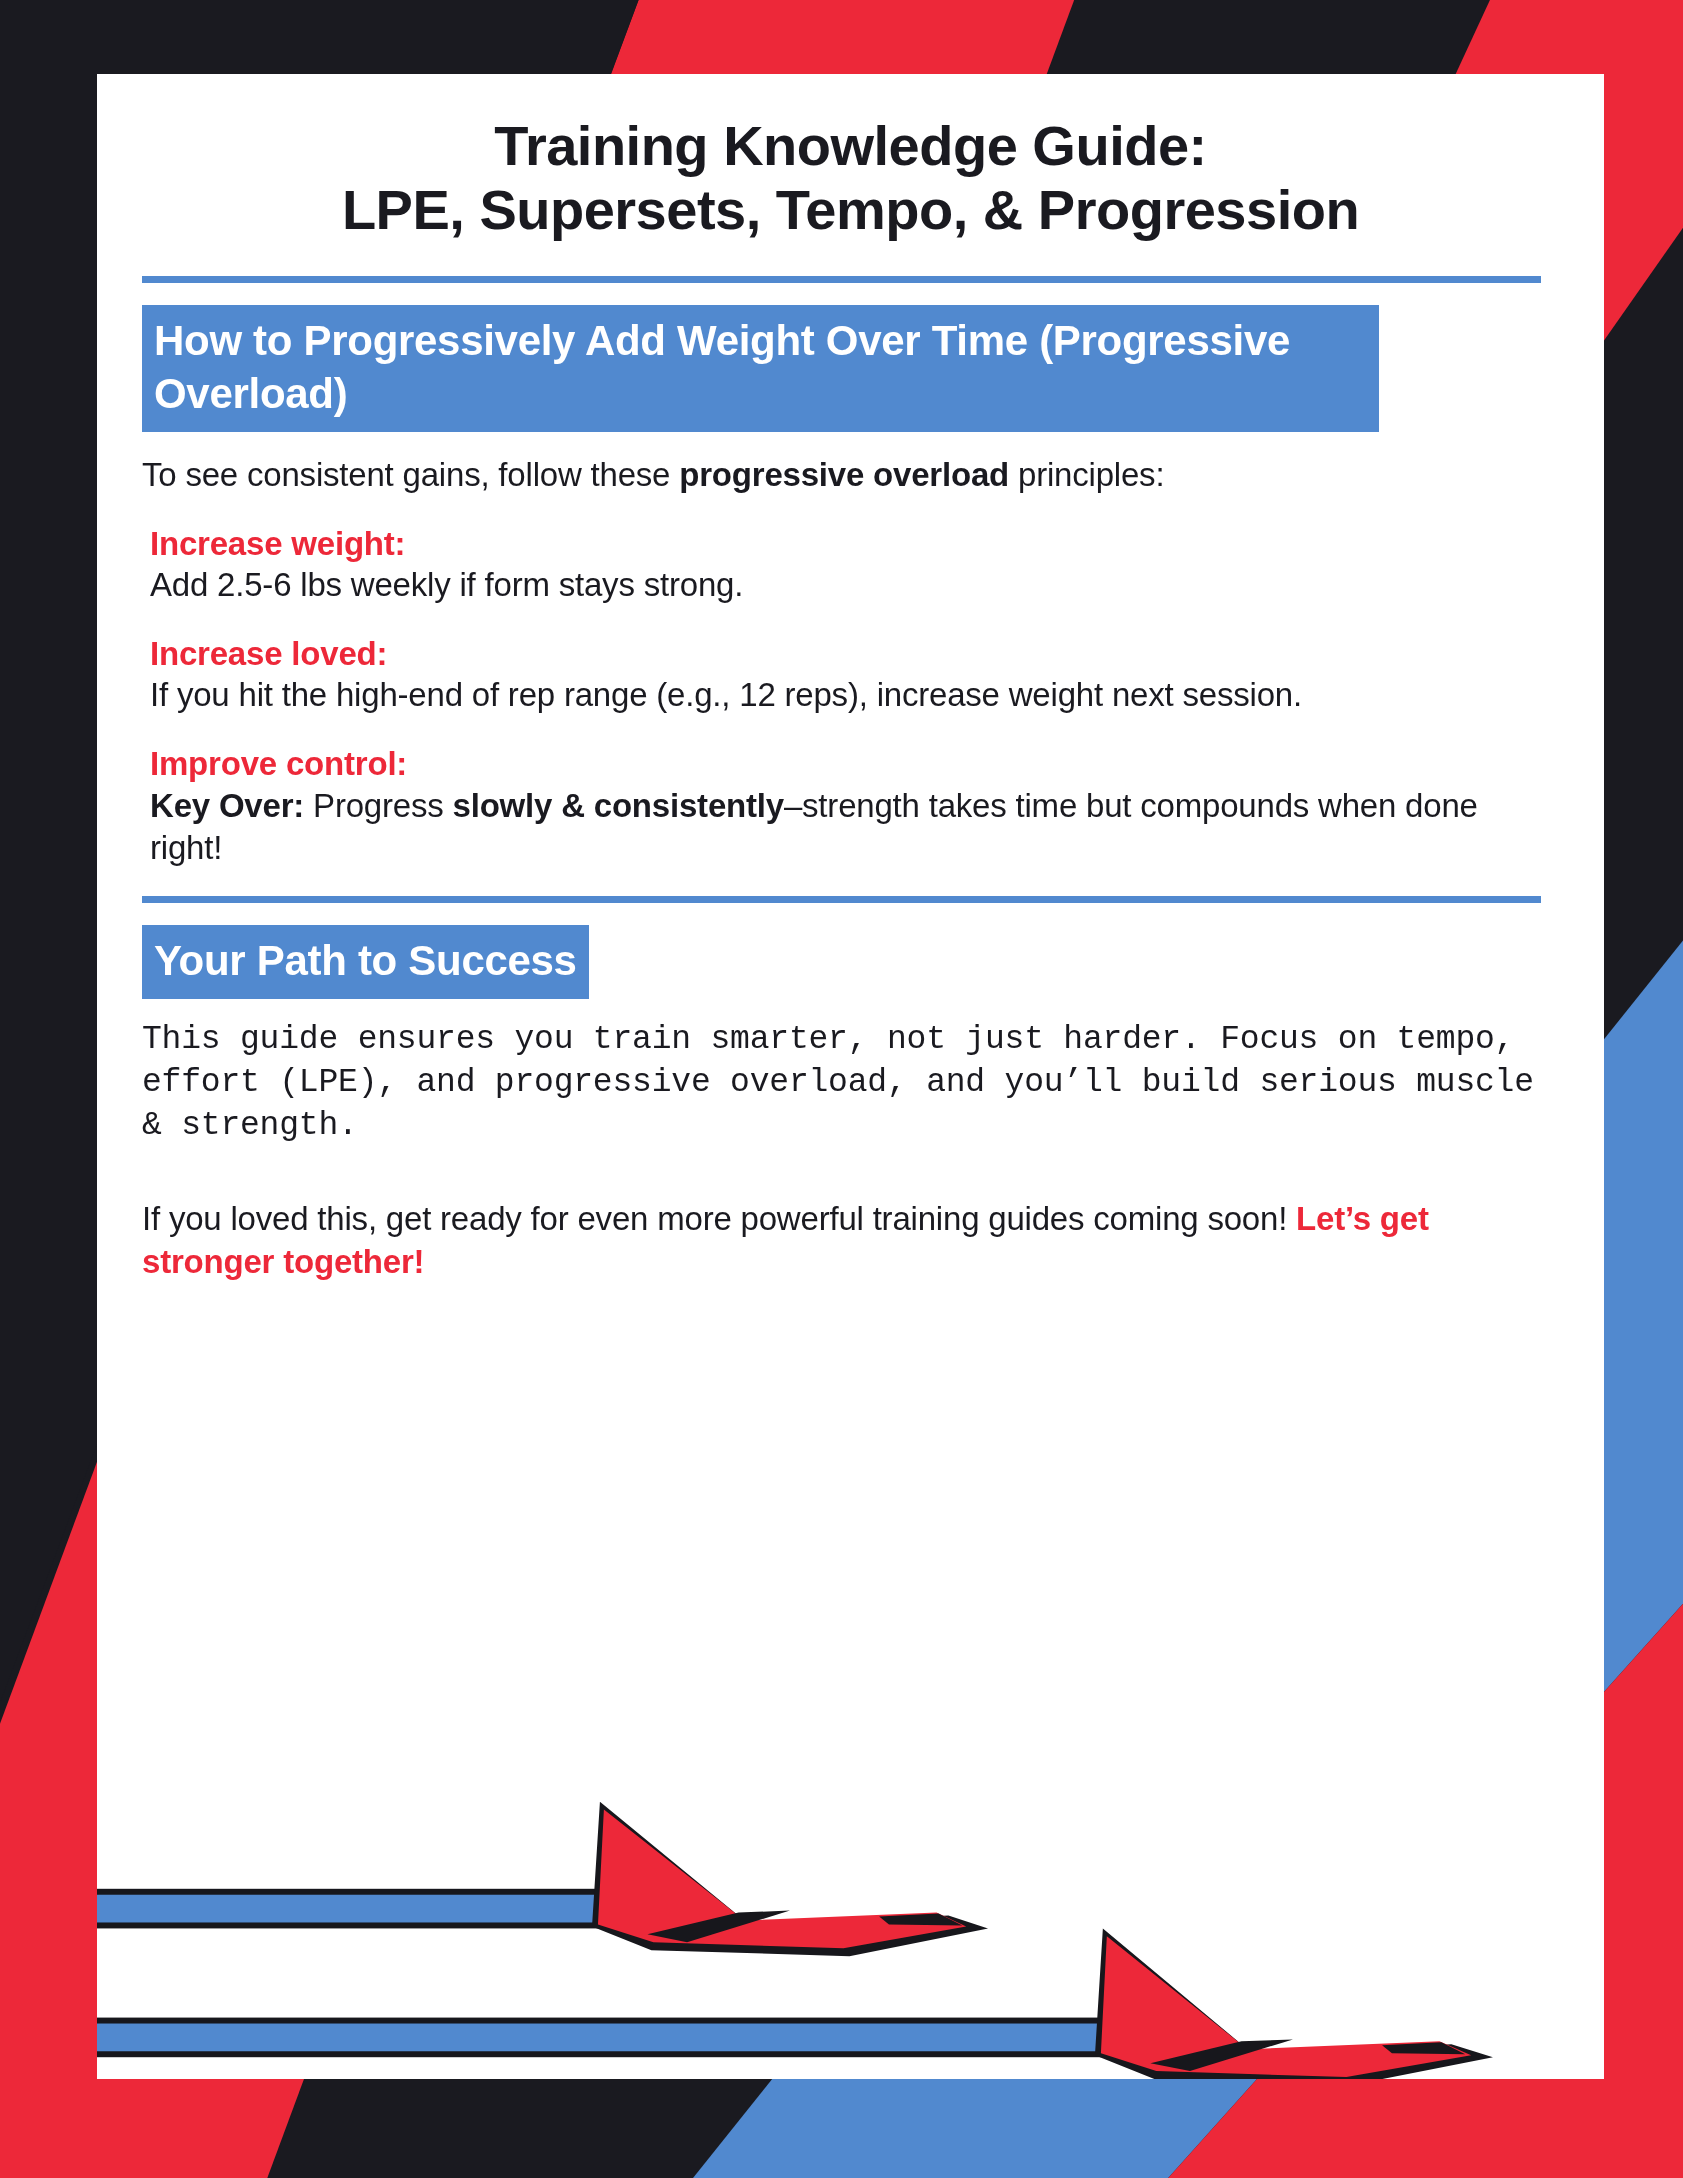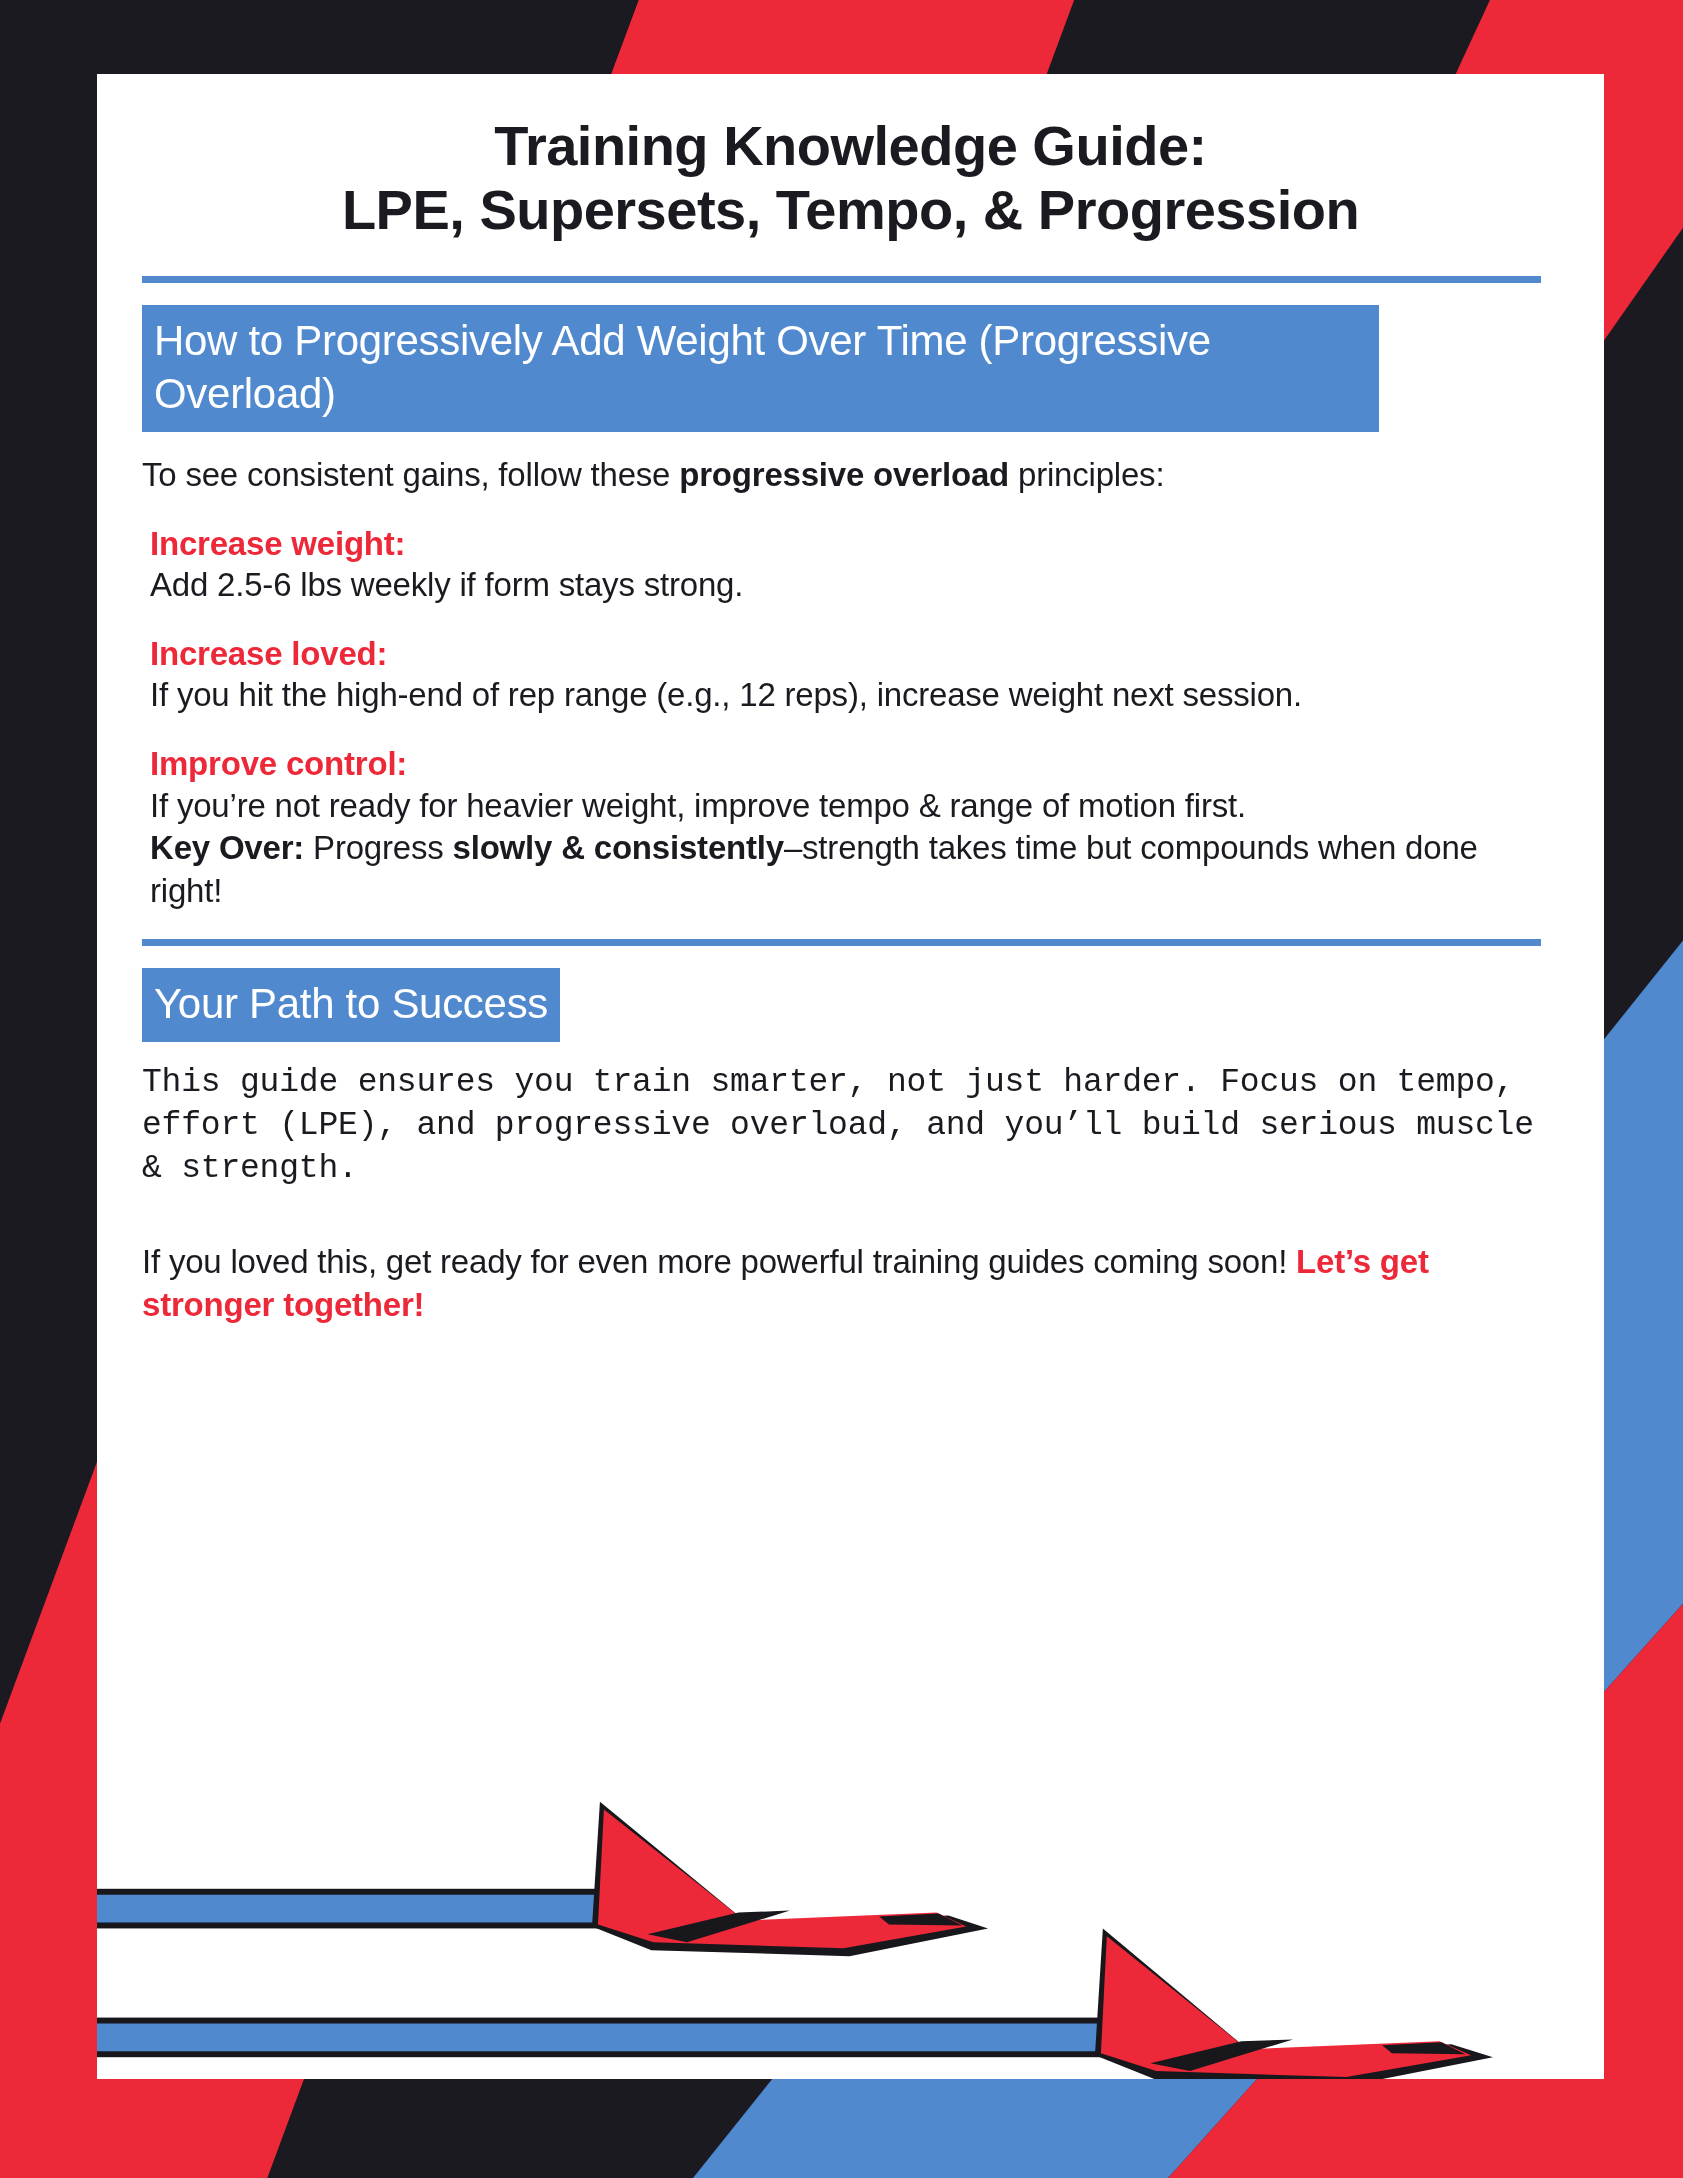--- a/index.html
+++ b/index.html
@@ -55,7 +55,7 @@
     background:#5189cf;
     color:#ffffff;
     font-size:42px;
-    font-weight:normal;
+    font-weight:bold;
     line-height:1.28;
     padding:9px 12px 11px 12px;
     margin:22px 0 0 45px;

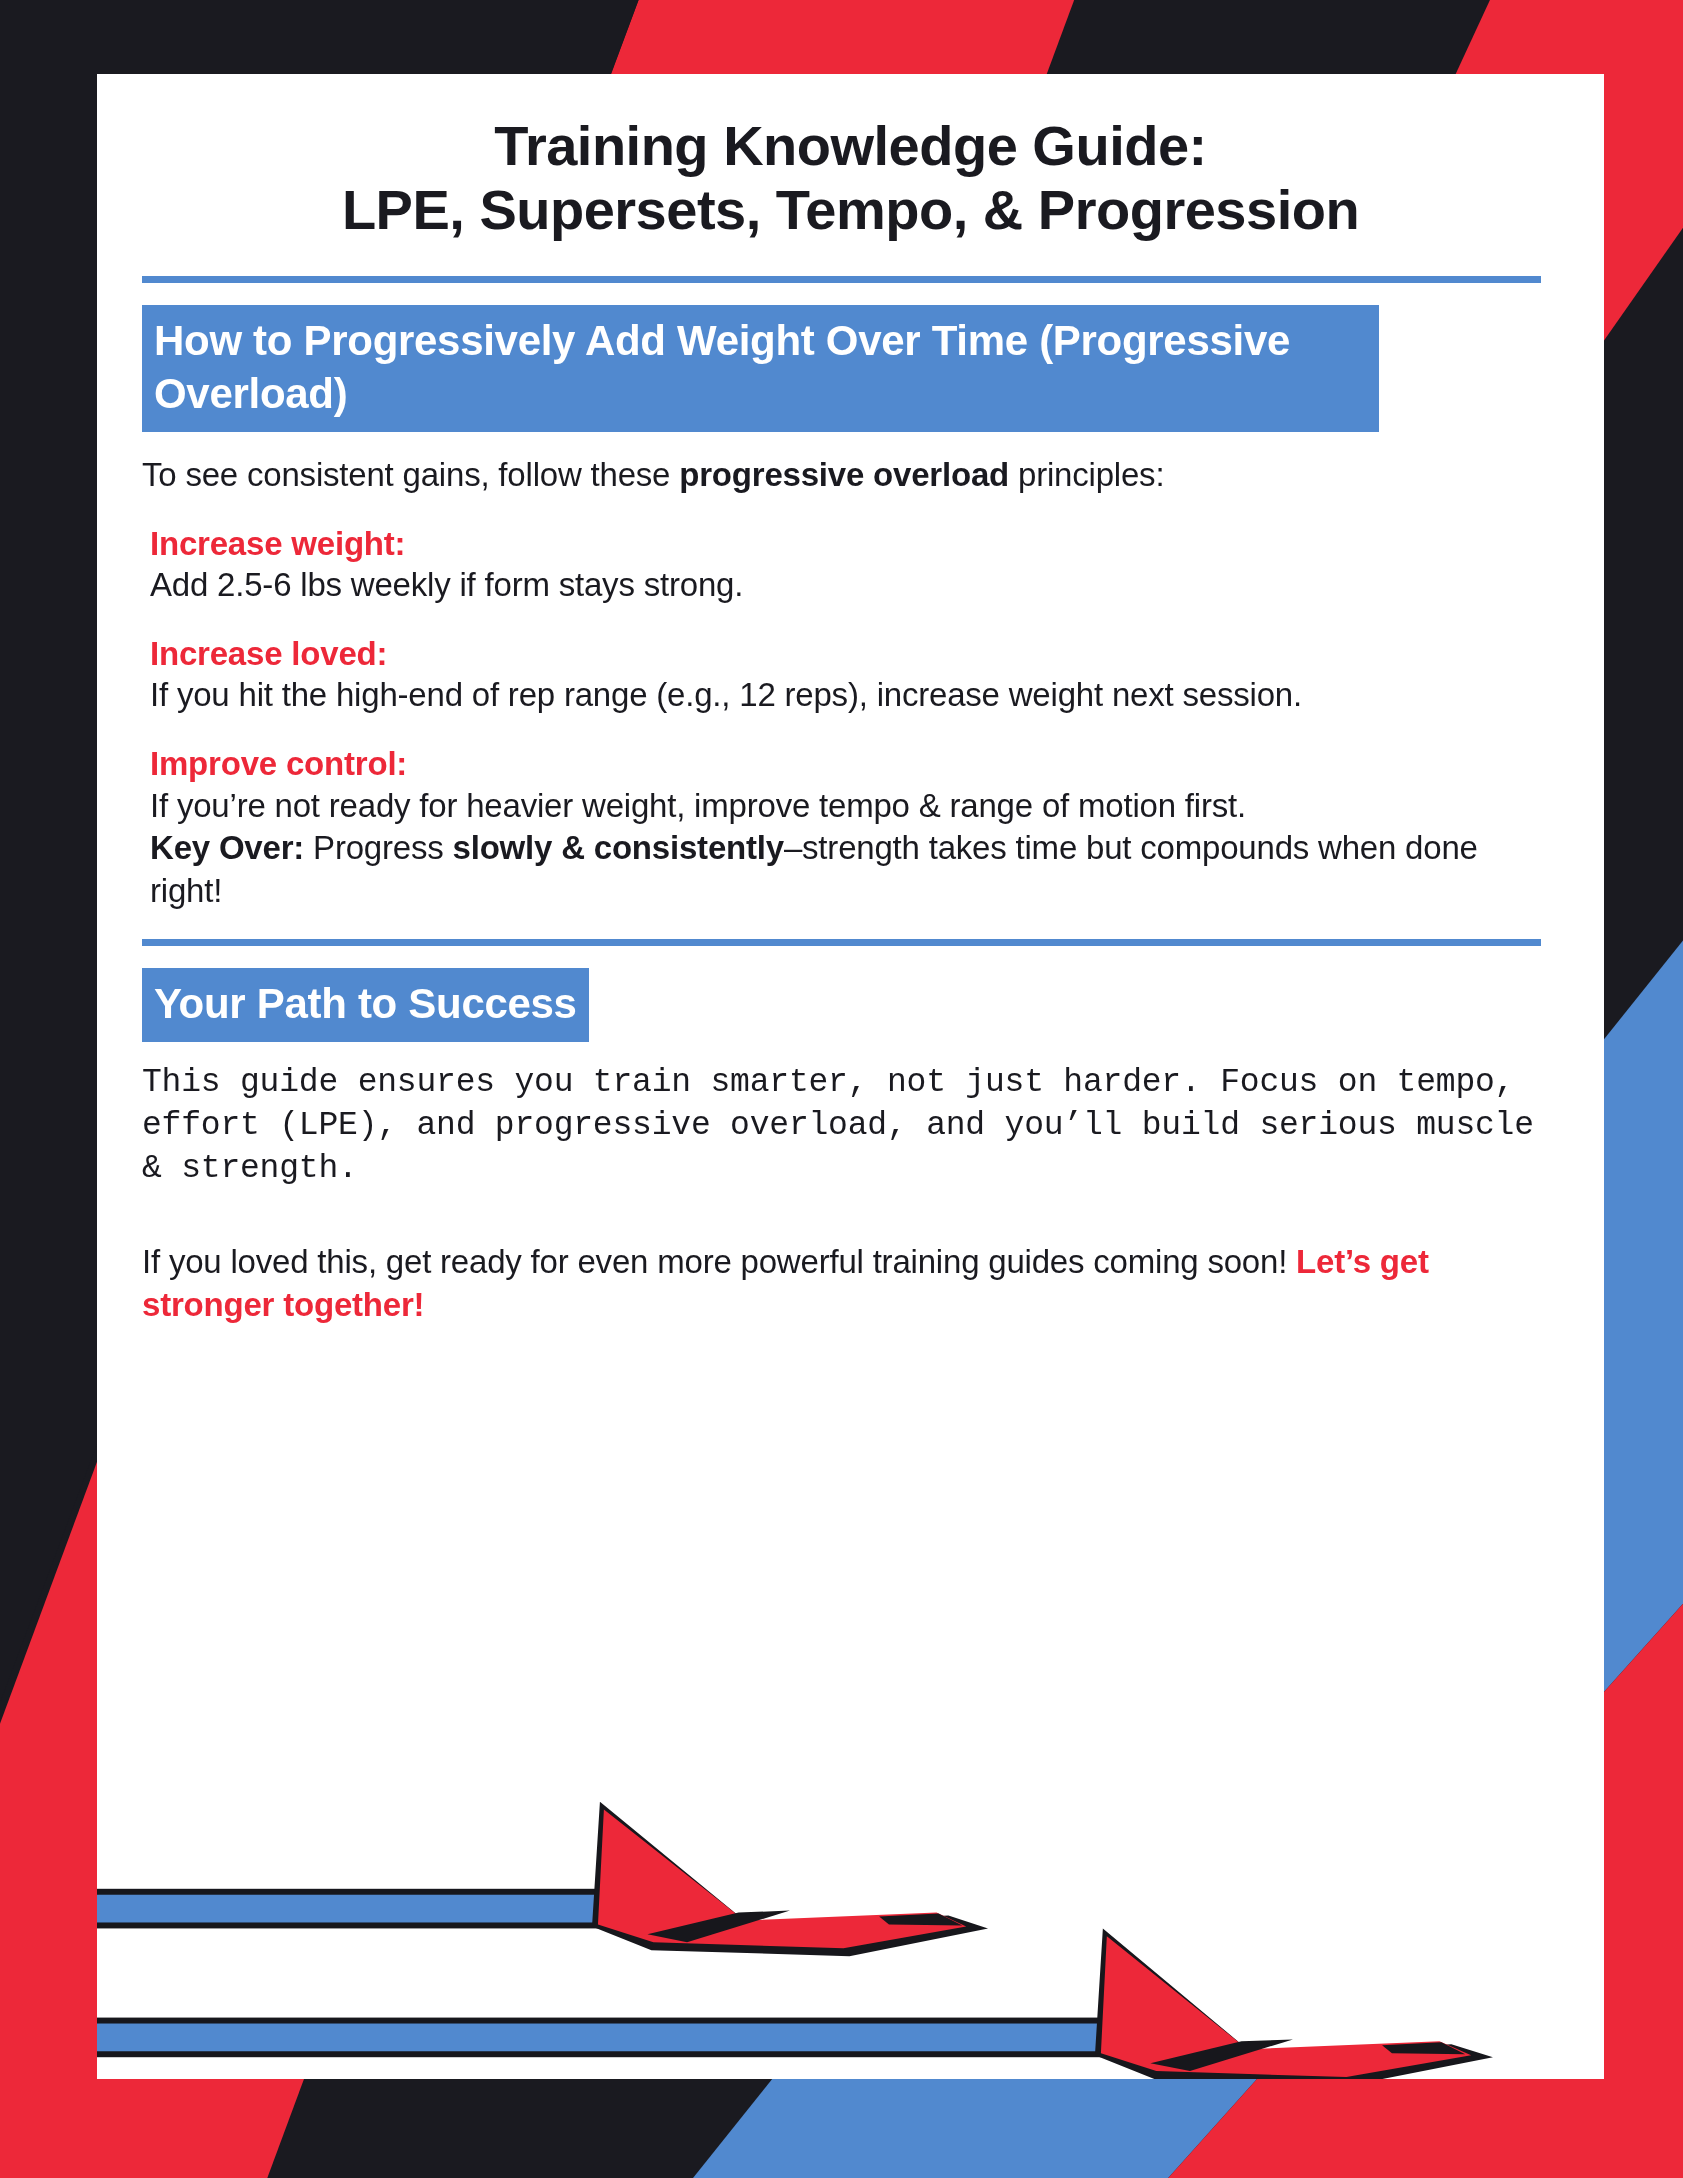--- a/index.html
+++ b/index.html
@@ -152,7 +152,6 @@
 
     <div class="bullet-block">
       <span class="bullet-label">Improve control:</span>
-      <span class="bullet-text">If you’re not ready for heavier weight, improve tempo &amp; range of motion first.</span>
     </div>
 
     <p class="copy keyrule"><b>Key Over:</b><span> Progress </span><b>slowly &amp; consistently</b><span>–strength takes time but compounds when done right!</span></p>

